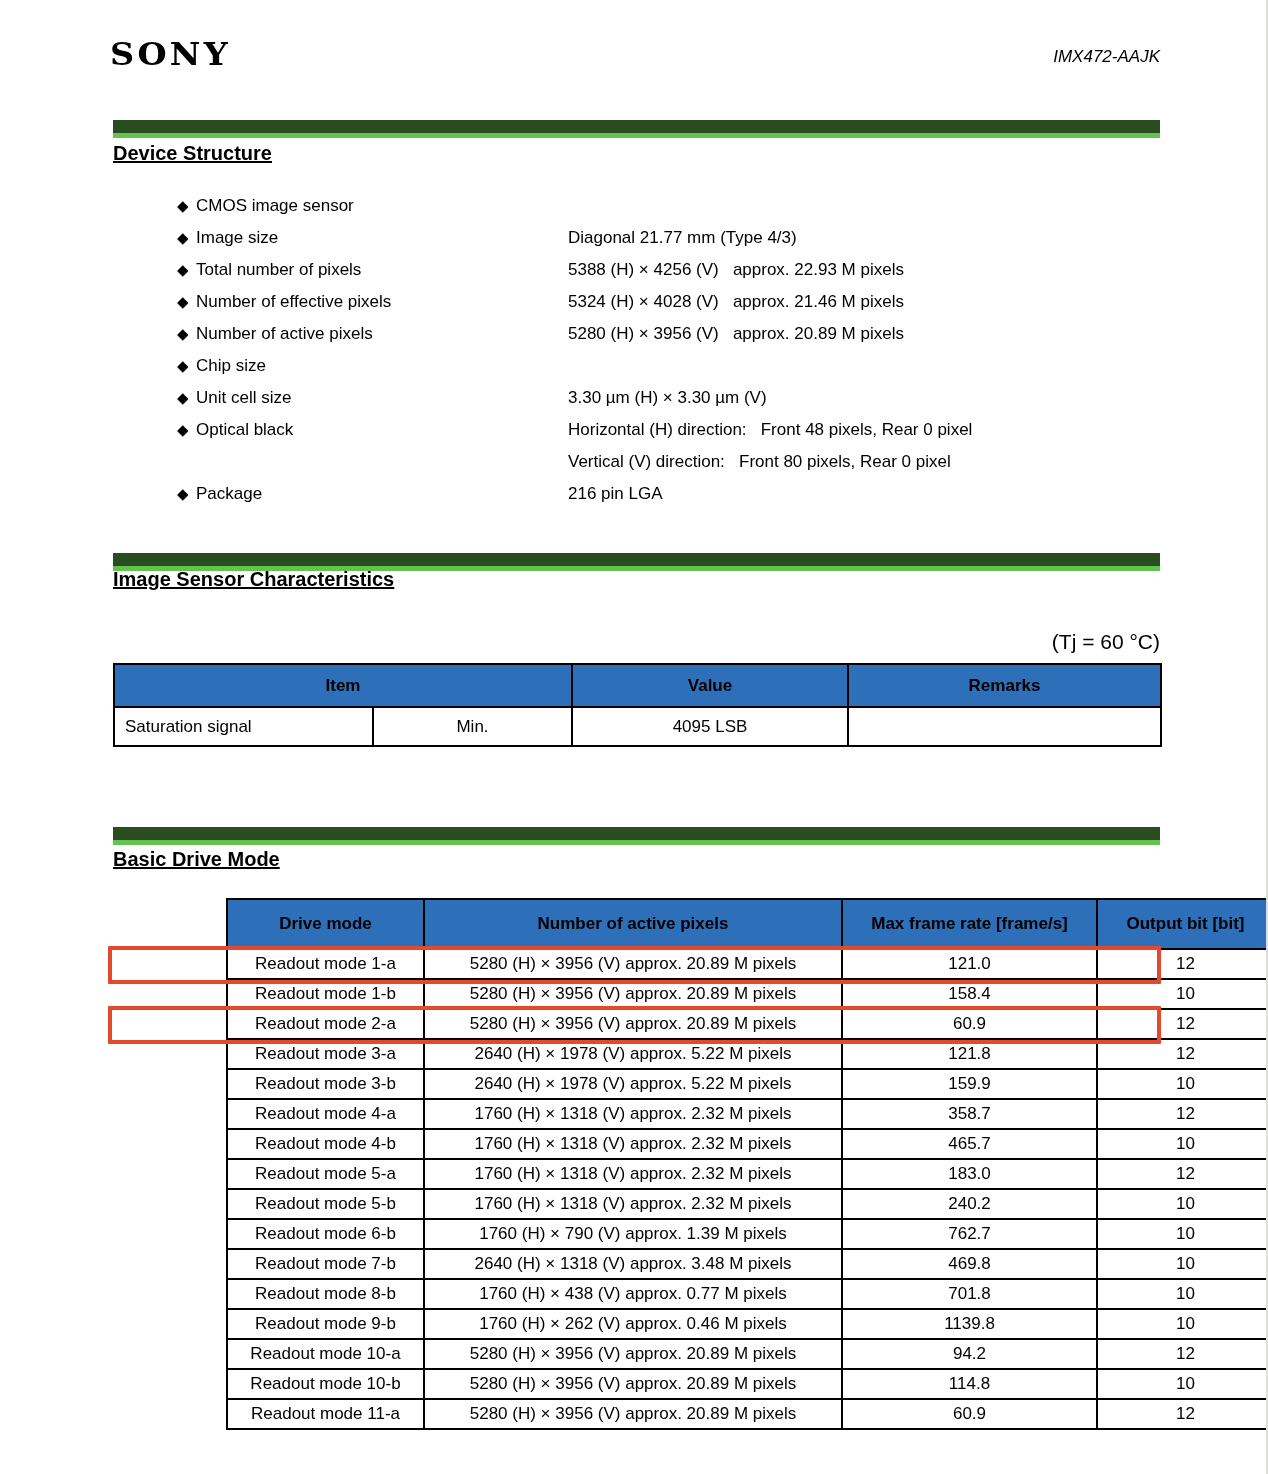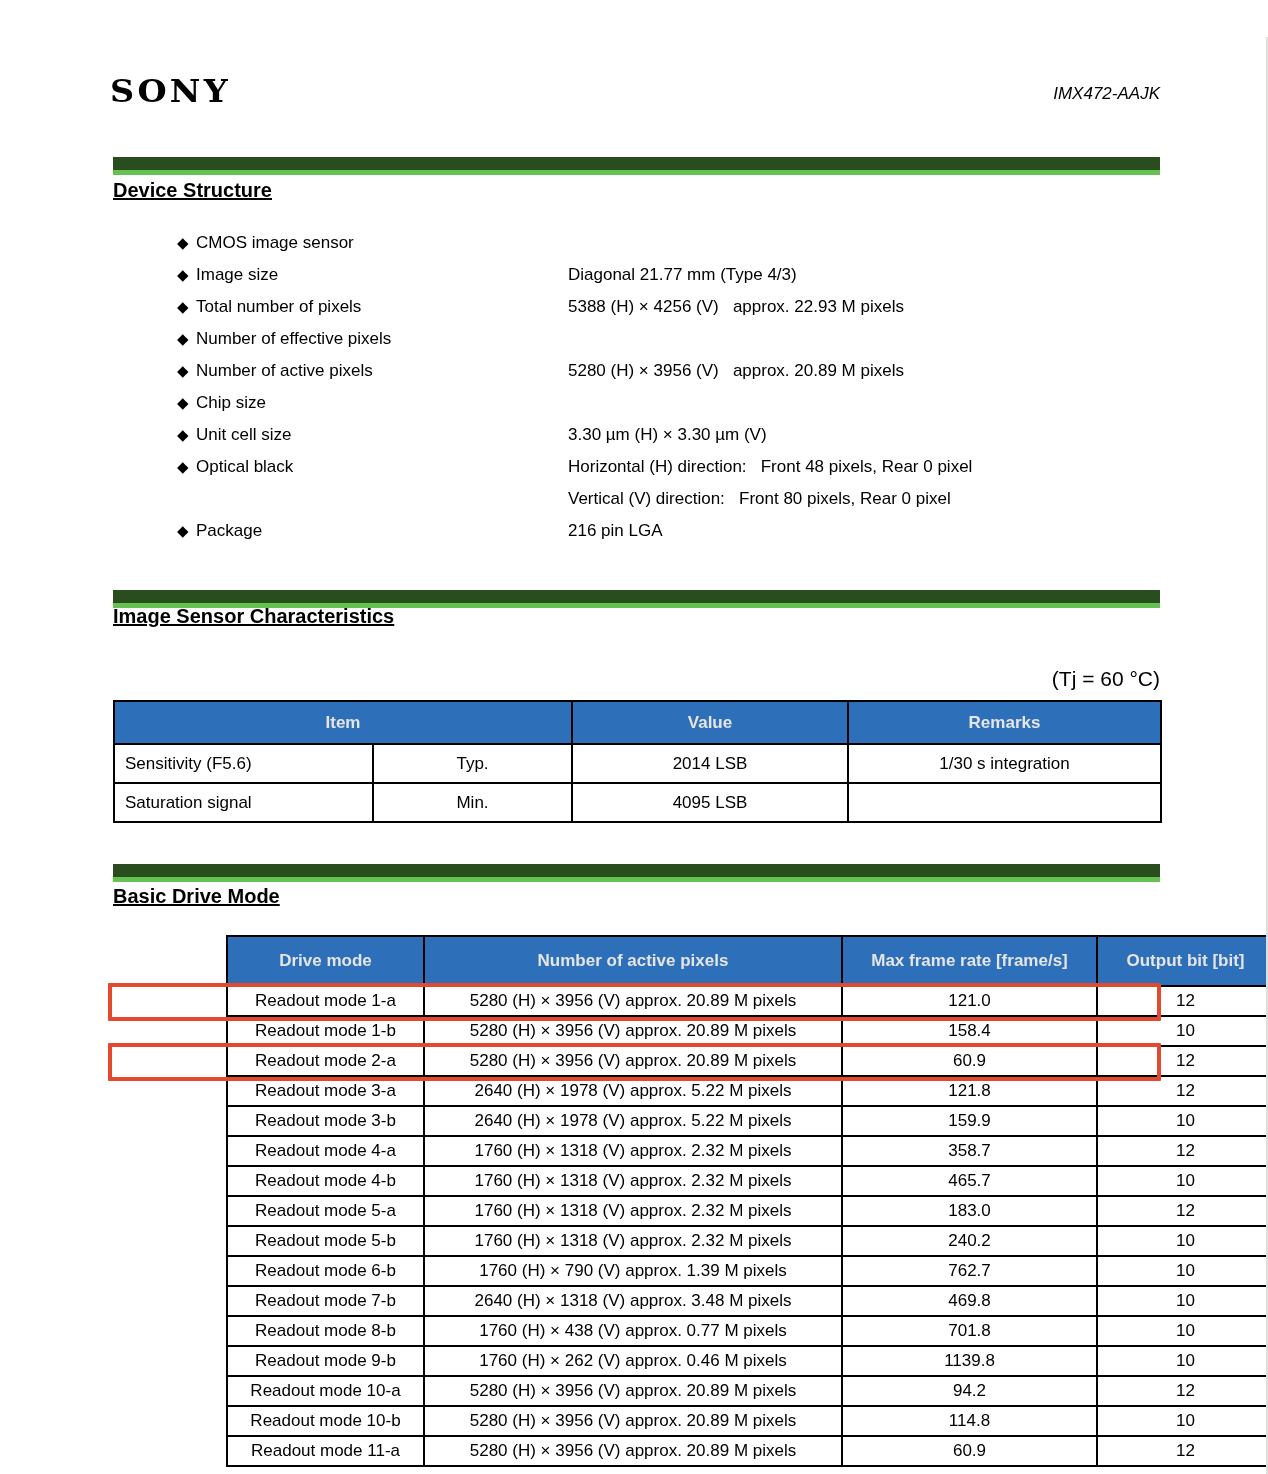--- a/index.html
+++ b/index.html
@@ -11,7 +11,7 @@
   html,body{margin:0;padding:0;background:#fff;}
   body{width:1268px;height:1474px;position:relative;overflow:hidden;
        font-family:"Liberation Sans", sans-serif;color:#000;}
-  .page{position:absolute;inset:0;margin-top:37px;}
+  .page{position:absolute;inset:0;}
   .page-edge{position:absolute;right:0;top:0;width:2px;height:100%;background:#dededd;}
 
   .brand{position:absolute;left:110px;top:36px;font-family:"DejaVu Serif", serif;

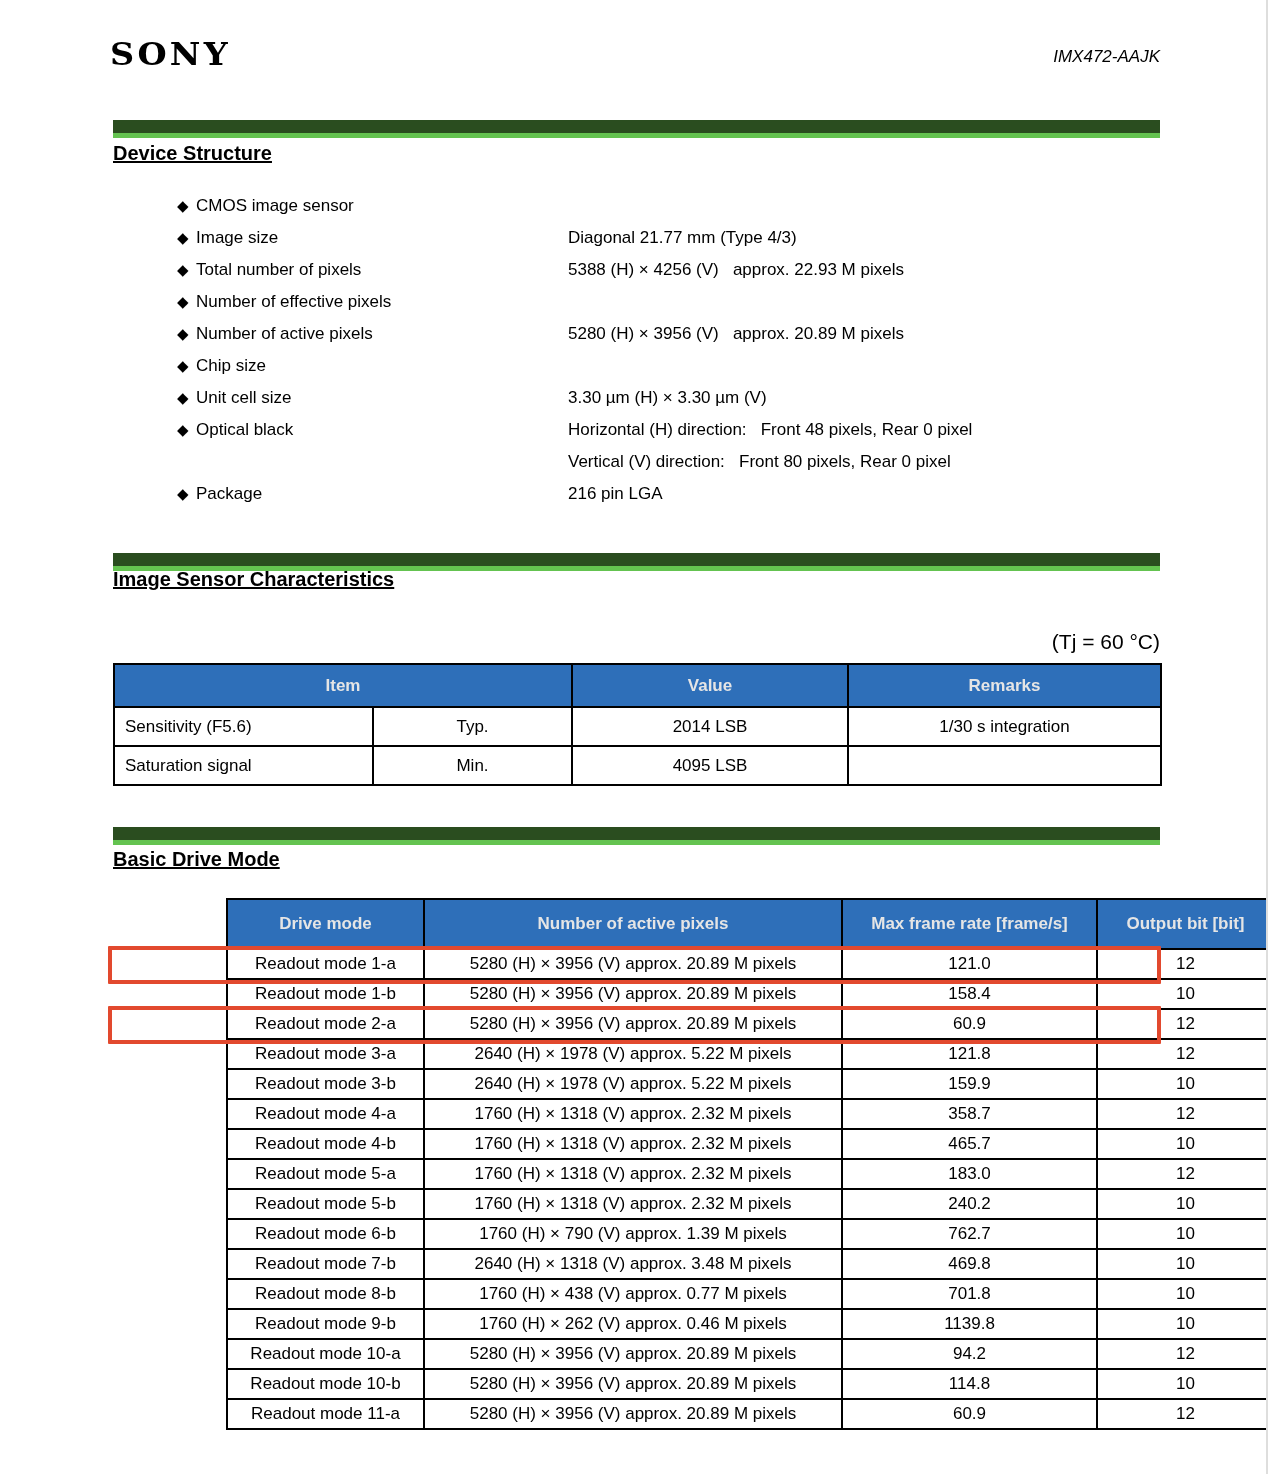--- a/index.html
+++ b/index.html
@@ -88,6 +88,7 @@
     <div class="ds-row">
       <span class="ds-bullet">◆</span>
       <span class="ds-label">Number of effective pixels</span>
+      <span class="ds-value">5324 (H) × 4028 (V)   approx. 21.46 M pixels</span>
     </div>
     <div class="ds-row">
       <span class="ds-bullet">◆</span>

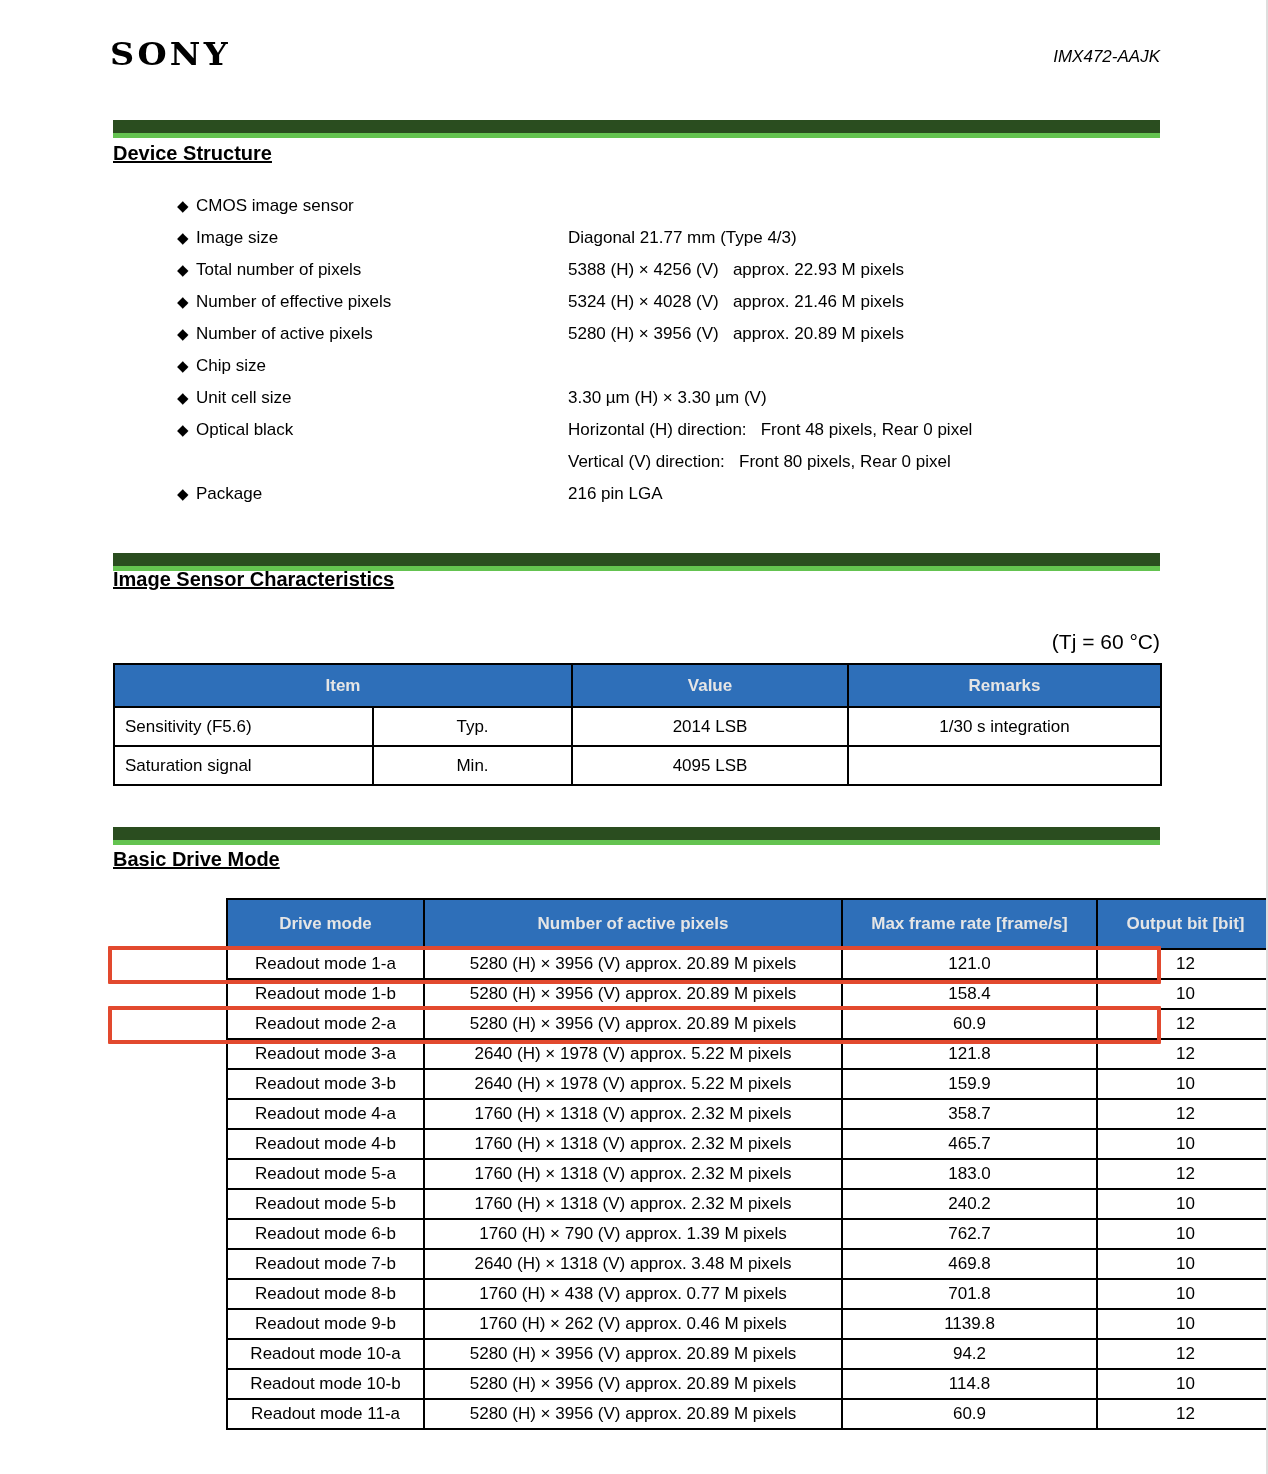--- a/index.html
+++ b/index.html
@@ -38,7 +38,7 @@
   table.tbl{border-collapse:collapse;table-layout:fixed;position:absolute;left:113px;}
   .tbl th,.tbl td{border:2px solid #000;font-size:17px;text-align:center;
                   padding:0;overflow:hidden;}
-  .tbl th{background:var(--table-header-blue);color:#e5e5e5;font-weight:bold;}
+  .tbl th{background:var(--table-header-blue);color:#000000;font-weight:bold;}
 
   .char-table{top:663px;width:1047px;}
   .char-table th{height:41px;}

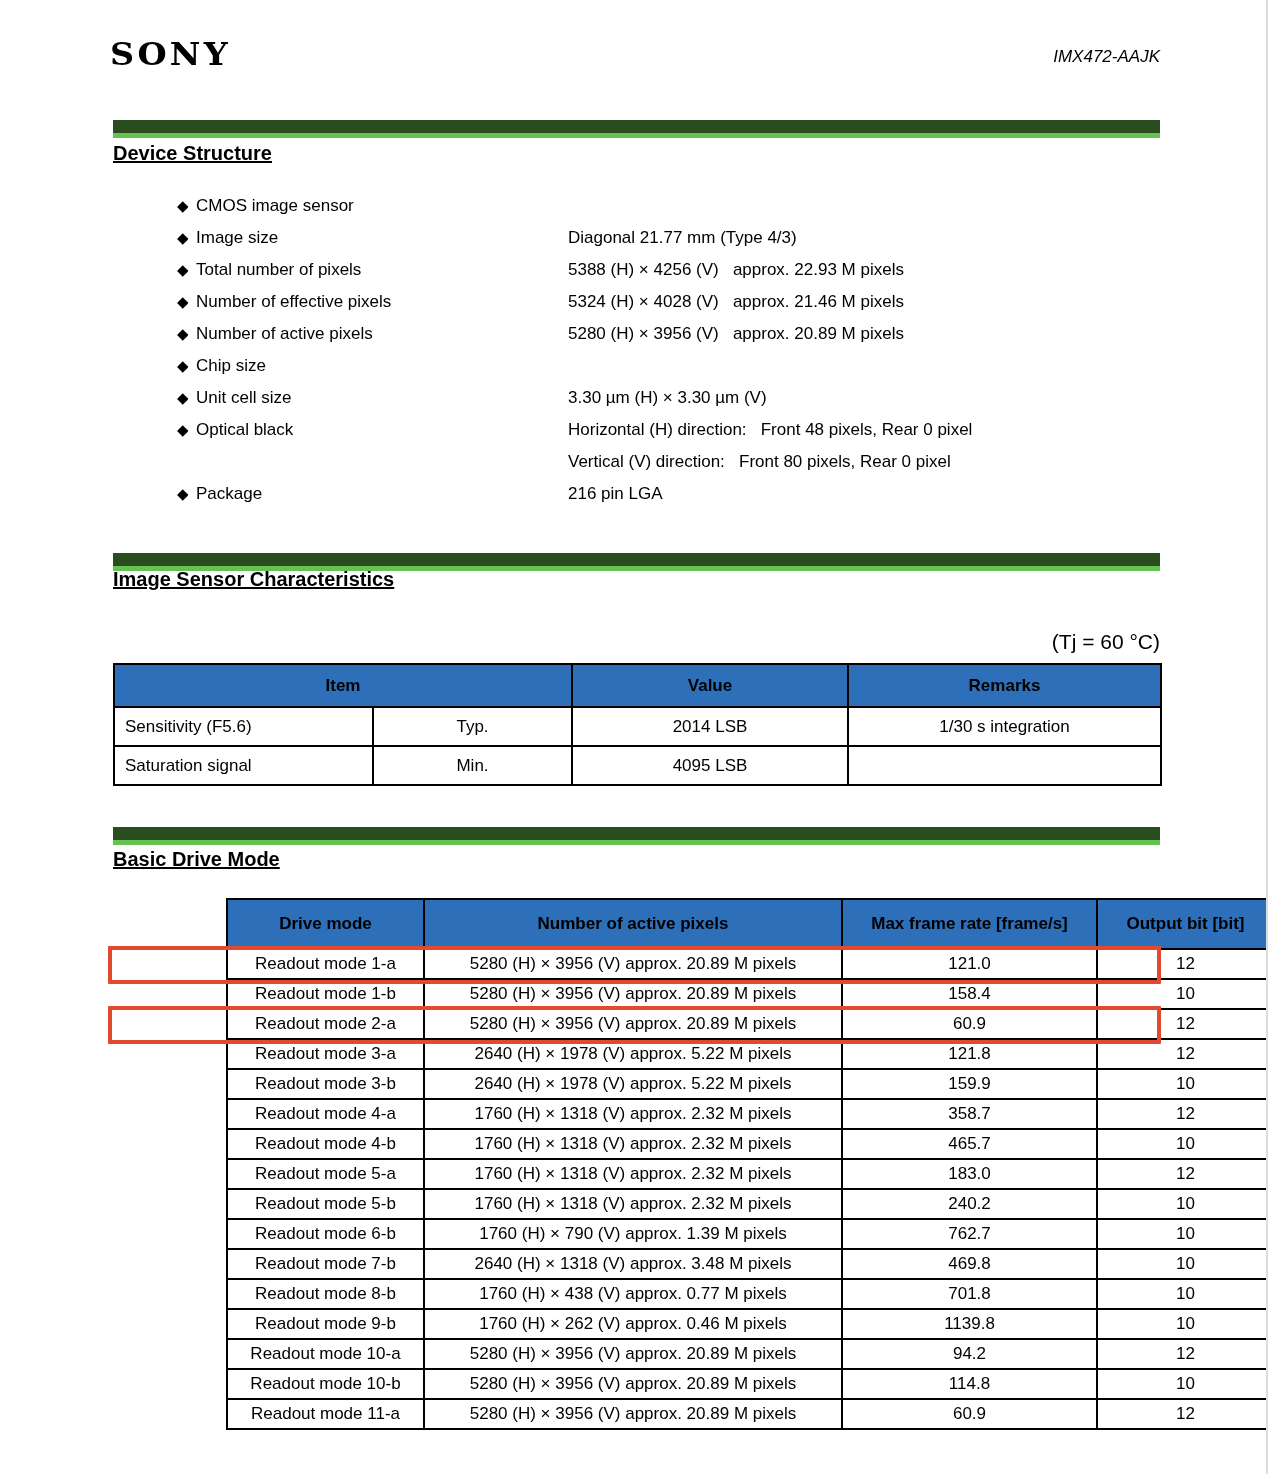--- a/index.html
+++ b/index.html
@@ -140,12 +140,6 @@
       <th>Remarks</th>
     </tr>
     <tr>
-      <td class="left">Sensitivity (F5.6)</td>
-      <td>Typ.</td>
-      <td>2014 LSB</td>
-      <td>1/30 s integration</td>
-    </tr>
-    <tr>
       <td class="left">Saturation signal</td>
       <td>Min.</td>
       <td>4095 LSB</td>

